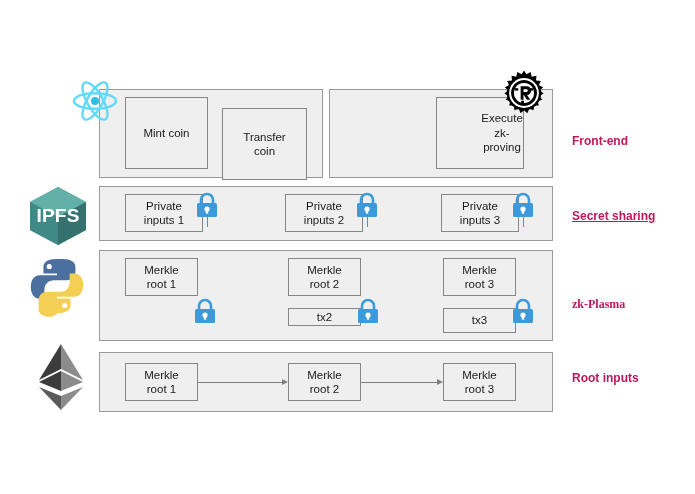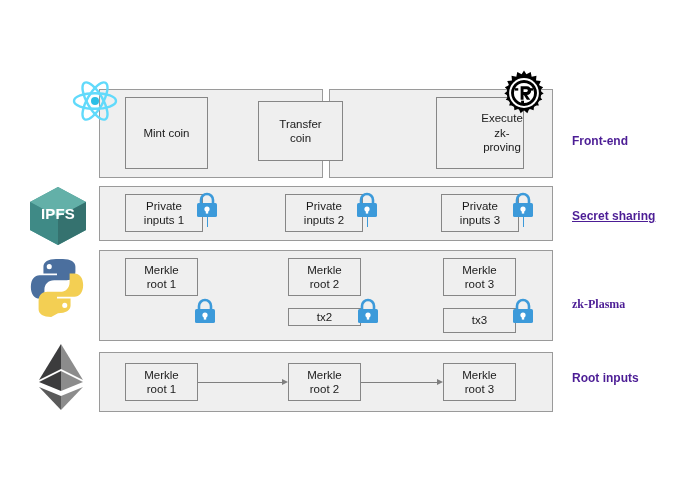--- a/index.html
+++ b/index.html
@@ -92,7 +92,7 @@
   <div class="band" style="left:329px; top:89px; width:224px; height:89px;"></div>
 
   <div class="node" style="left:125px; top:97px; width:83px; height:72px;">Mint coin</div>
-  <div class="node" style="left:222px; top:101px; width:85px; height:60px;margin-left:36px;">Transfer
+  <div class="node" style="left:222px; top:108px; width:85px; height:72px;">Transfer
 coin</div>
   <div class="node" style="left:436px; top:97px; width:88px; height:72px;padding-left:44px;">Execute
 zk-proving</div>

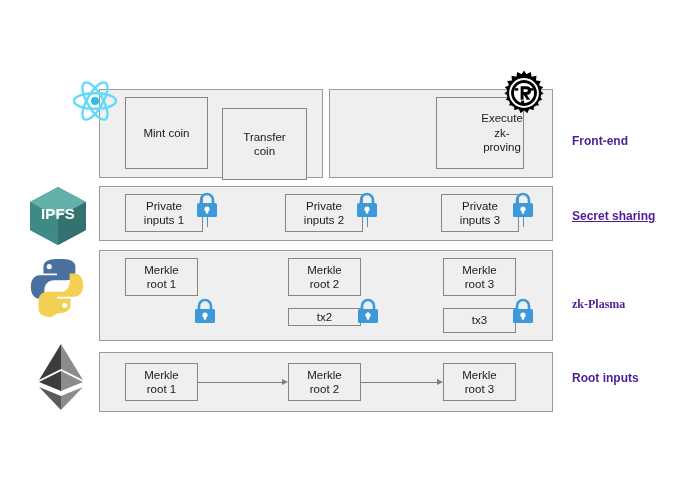--- a/index.html
+++ b/index.html
@@ -43,7 +43,7 @@
     position: absolute;
     font-size: 12px;
     font-weight: bold;
-    color: #4c1d95;
+    color: #be185d;
     white-space: nowrap;
   }
 

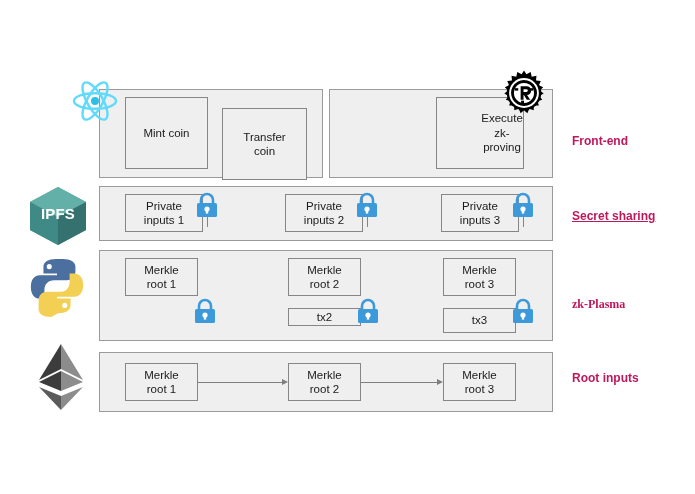--- a/index.html
+++ b/index.html
@@ -177,7 +177,7 @@
       <polygon points="4,17 32,32 32,60 4,45" fill="#3f8a86"></polygon>
       <polygon points="60,17 60,45 32,60 32,32" fill="#35726f"></polygon>
     </svg>
-    <div class="ipfs-text" style="top:20px; font-size:15px;">IPFS</div>
+    <div class="ipfs-text" style="top:20px; font-size:19px;">IPFS</div>
   </div>
 
   <div class="band" style="left:99px; top:250px; width:454px; height:91px;"></div>

